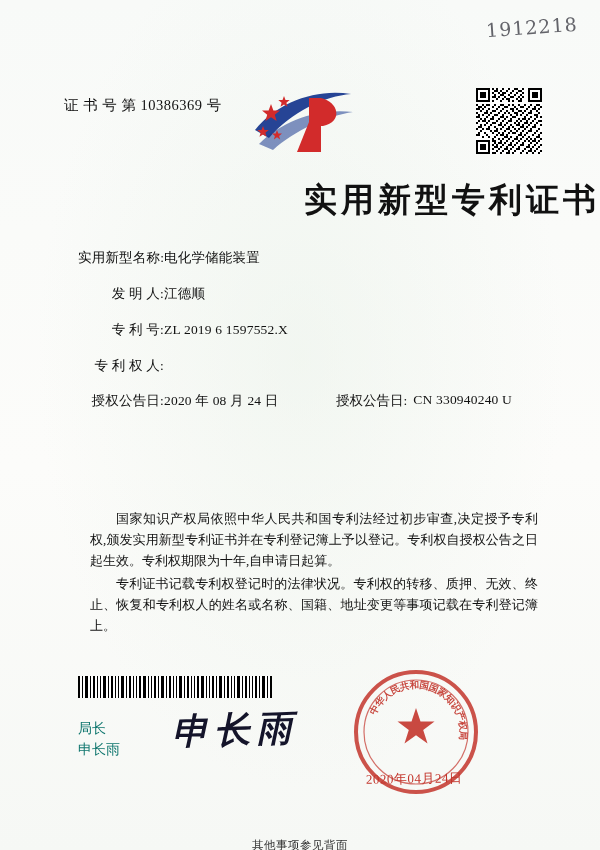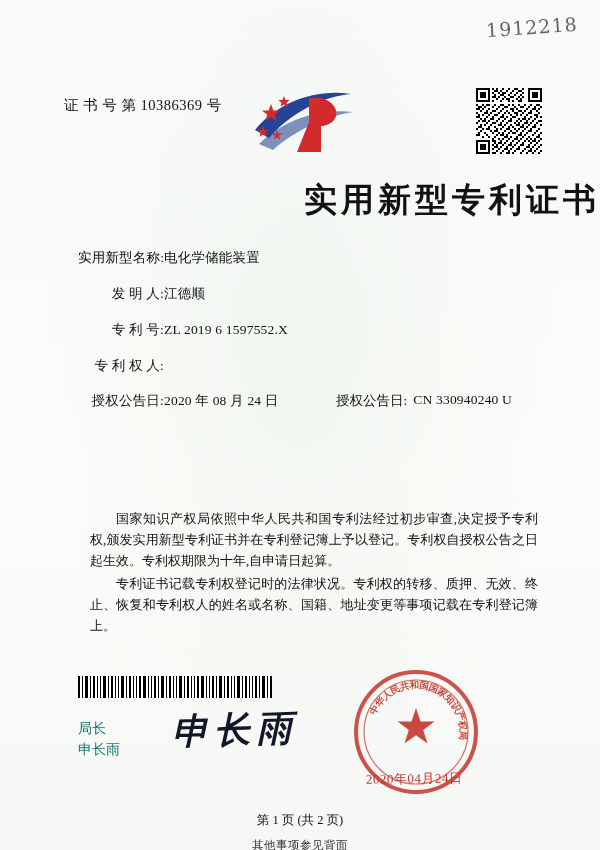--- a/index.html
+++ b/index.html
@@ -677,7 +677,6 @@
 
   <div class="seal-date">2020年04月24日</div>
 
-  <div class="page-no">第 1 页 (共 2 页)</div>
   <div class="footer-note">其他事项参见背面</div>
 </div>
 

